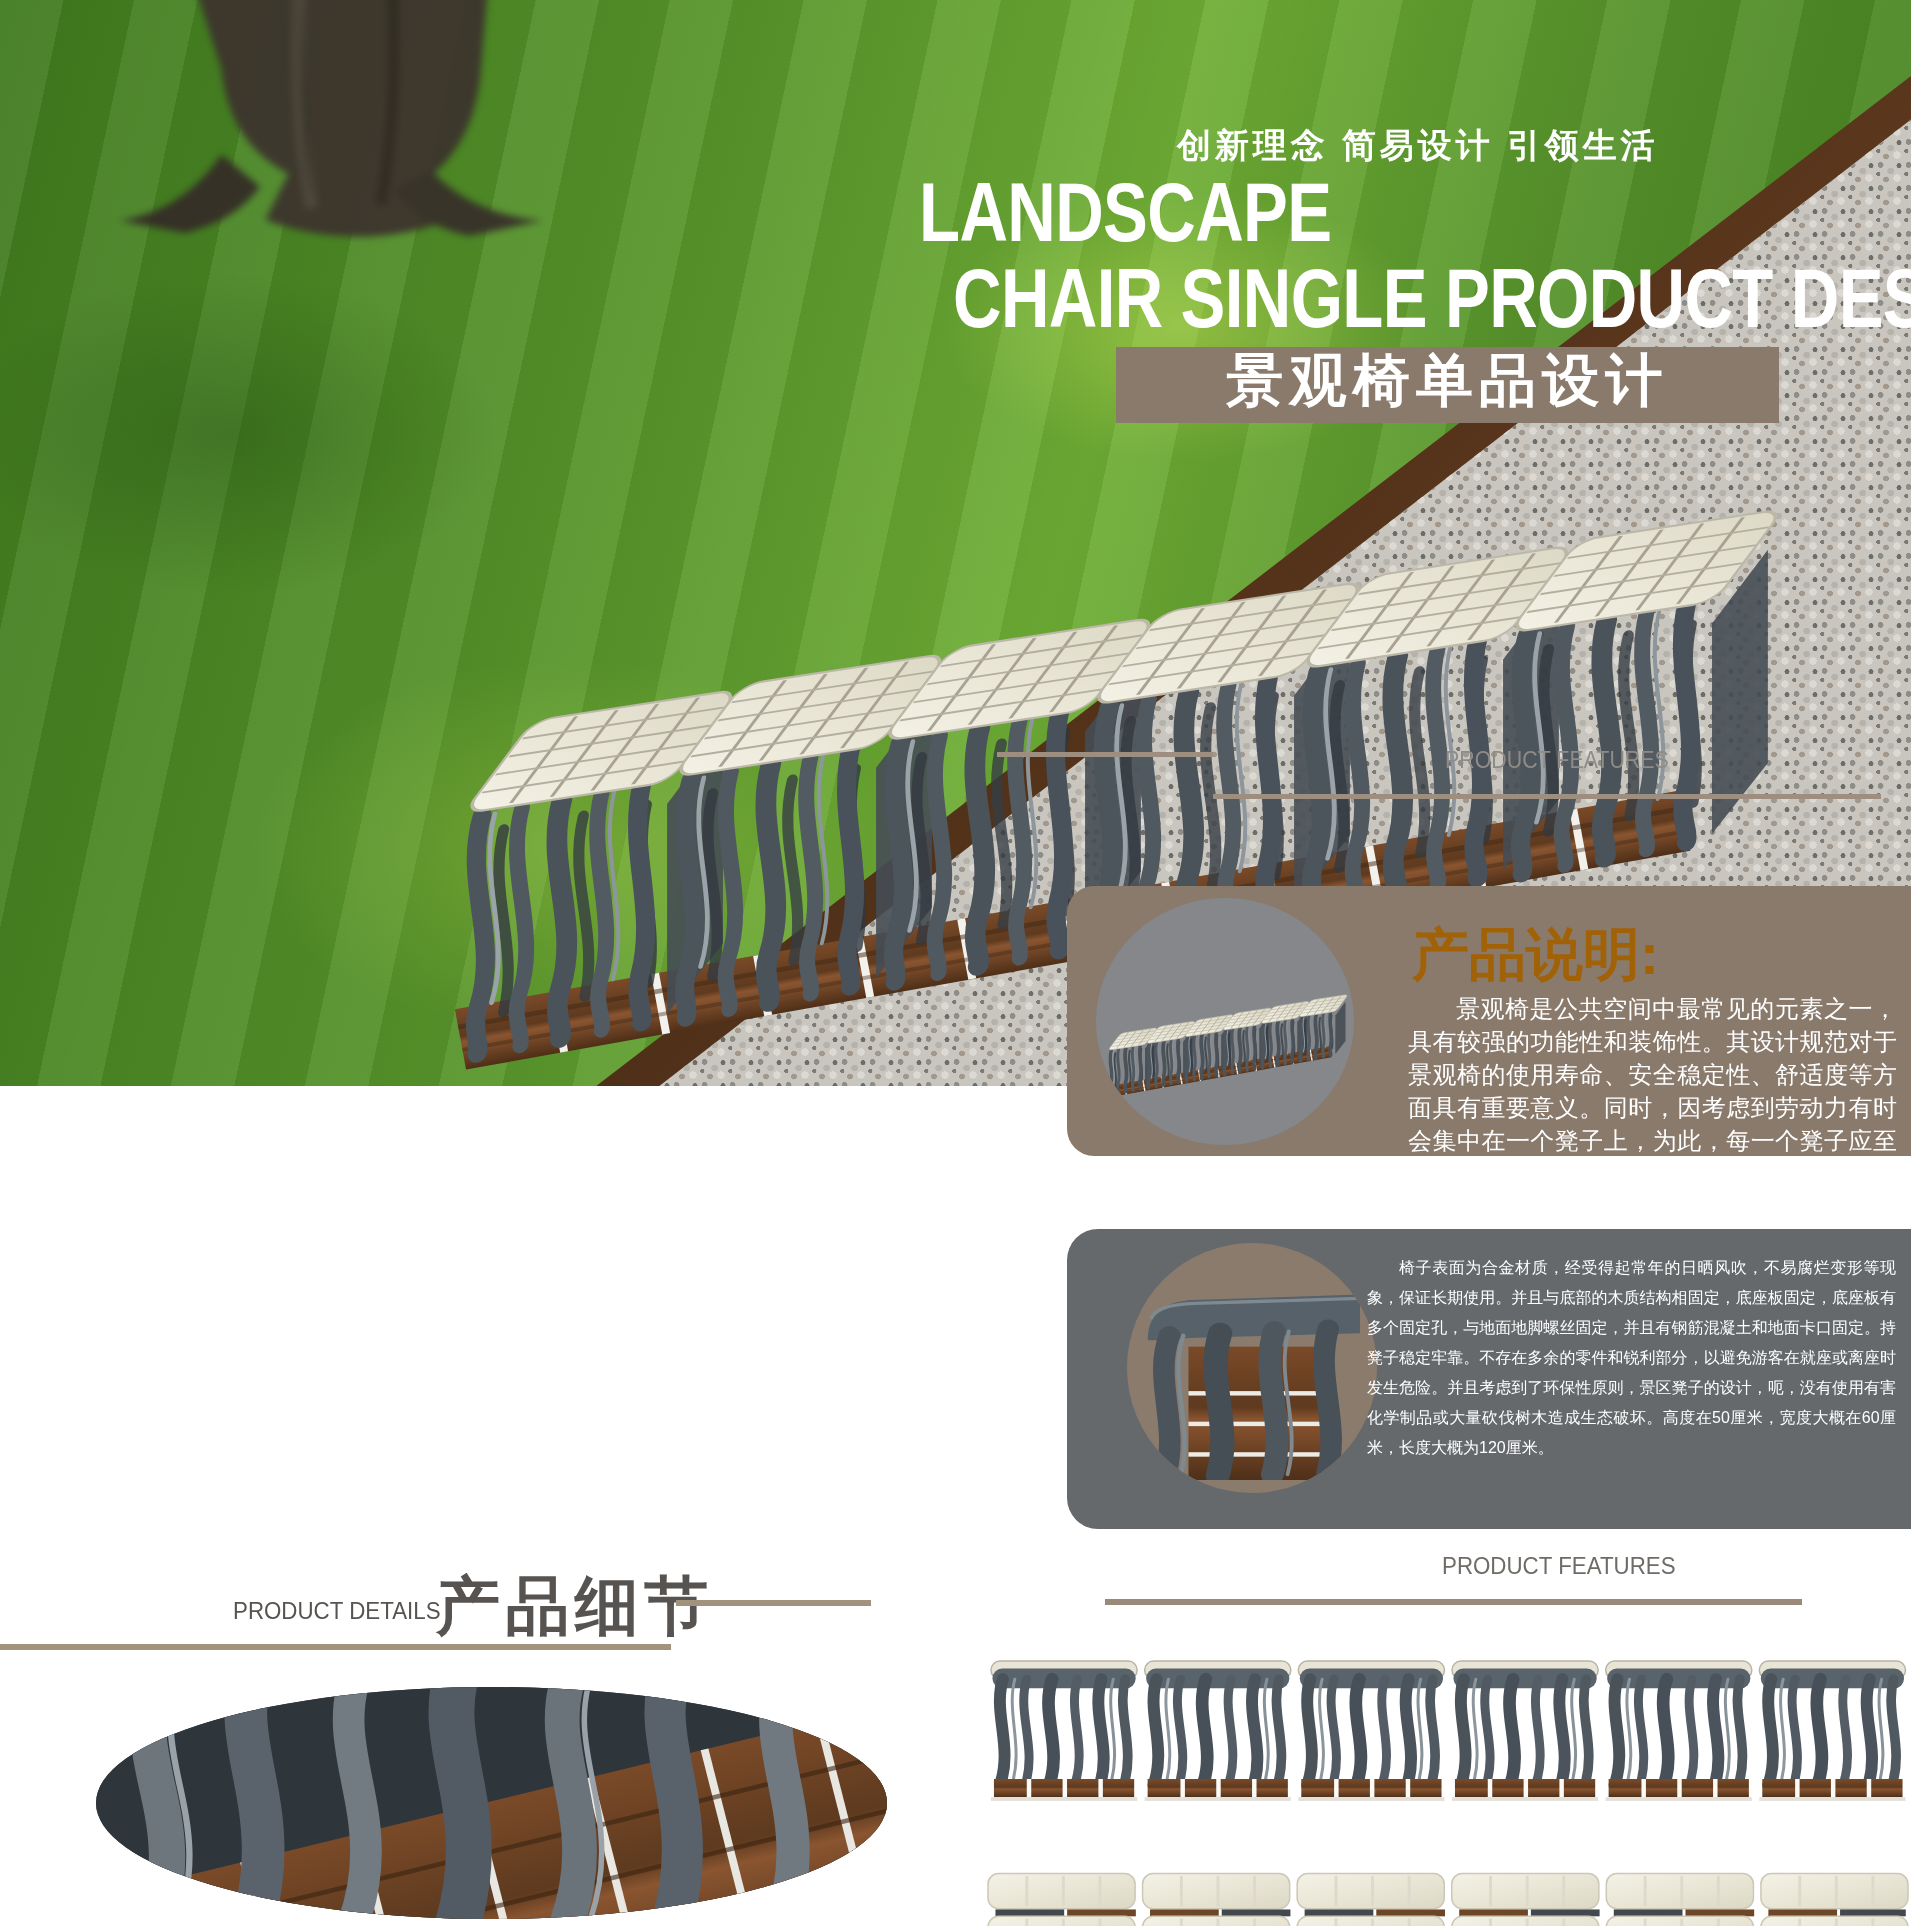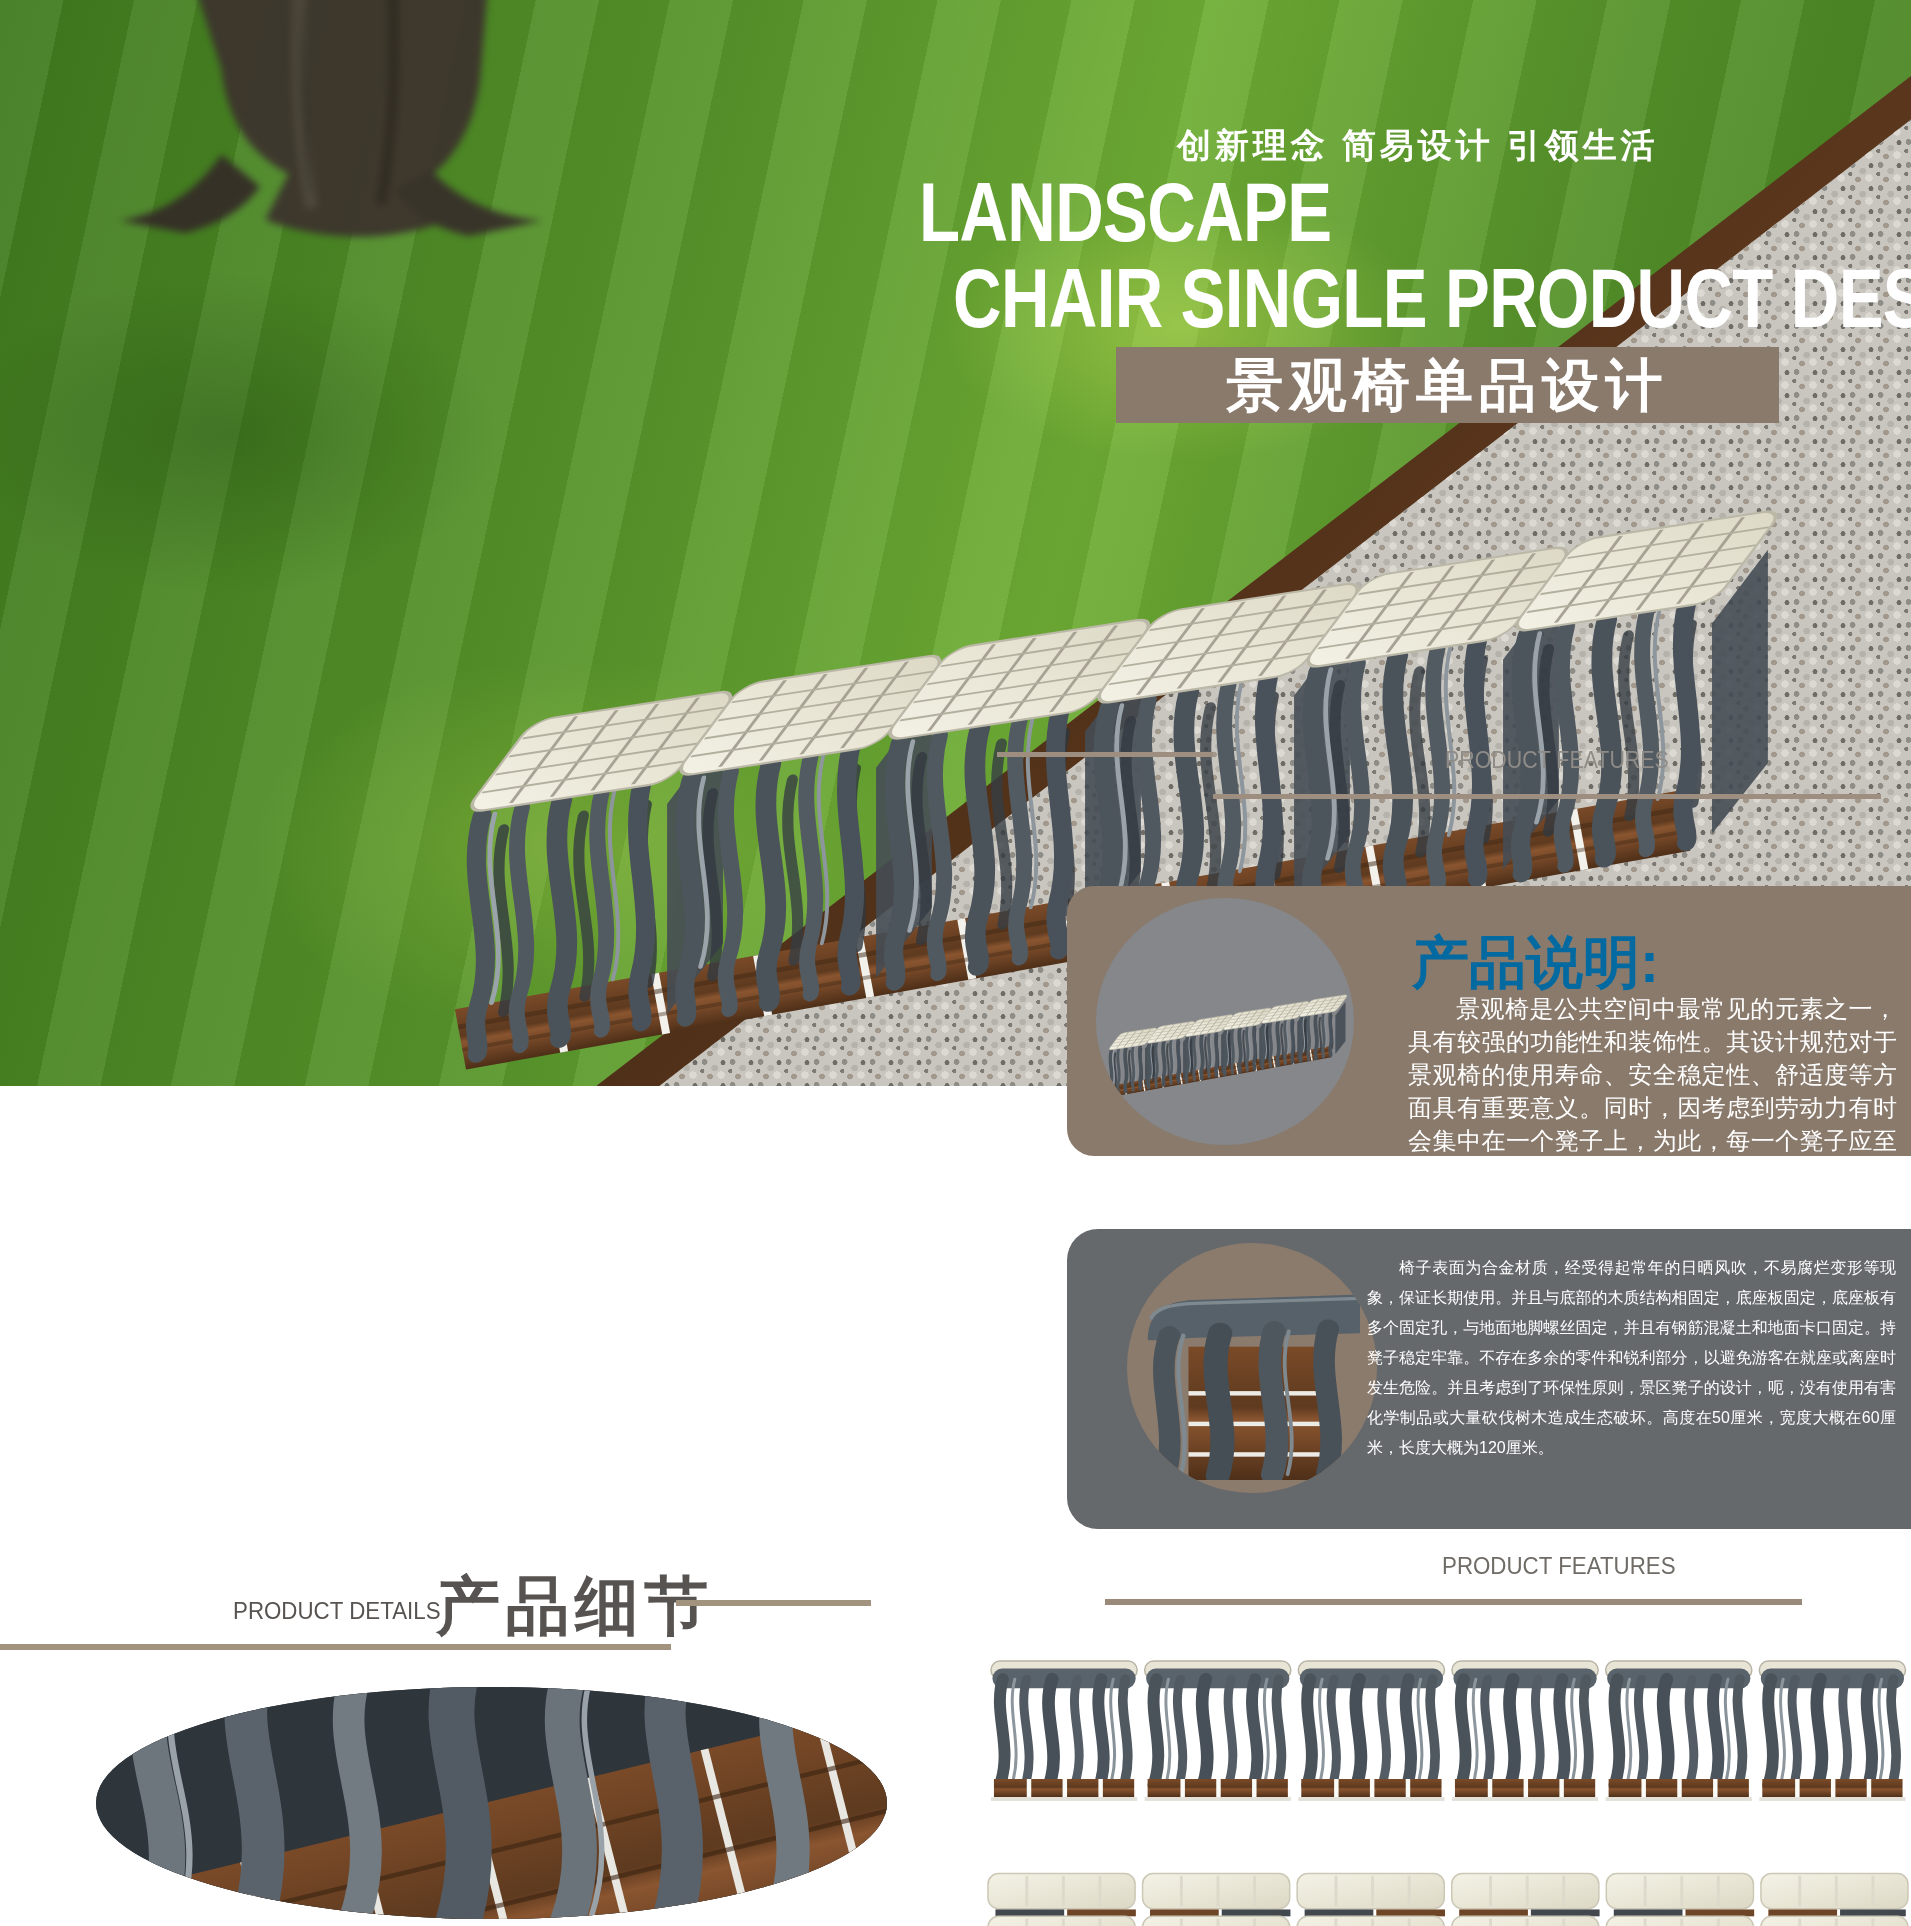--- a/index.html
+++ b/index.html
@@ -34,7 +34,7 @@
   .tree{filter:blur(3.9px);opacity:.96;}
   .slogan{color:#ffffff;font-size:34px;font-weight:bold;letter-spacing:3.9px;white-space:nowrap;}
   .t-en{color:#ffffff;font-size:84px;font-weight:bold;white-space:nowrap;letter-spacing:-0.8px;}
-  .banner{background:#8a7a6c;width:663px;height:76px;text-align:center;}
+  .banner{background:#8a7a6c;width:663px;height:76px;text-align:center;font-family:Liberation Mono, monospace;}
   .banner span{color:#ffffff;font-size:57px;font-weight:bold;letter-spacing:6.2px;line-height:76px;white-space:nowrap;}
   .wm-cn{color:rgba(242,240,234,.72);font-size:51px;font-weight:bold;letter-spacing:3.9px;white-space:nowrap;}
   .pf-en{color:#8f8c88;font-size:23px;white-space:nowrap;}

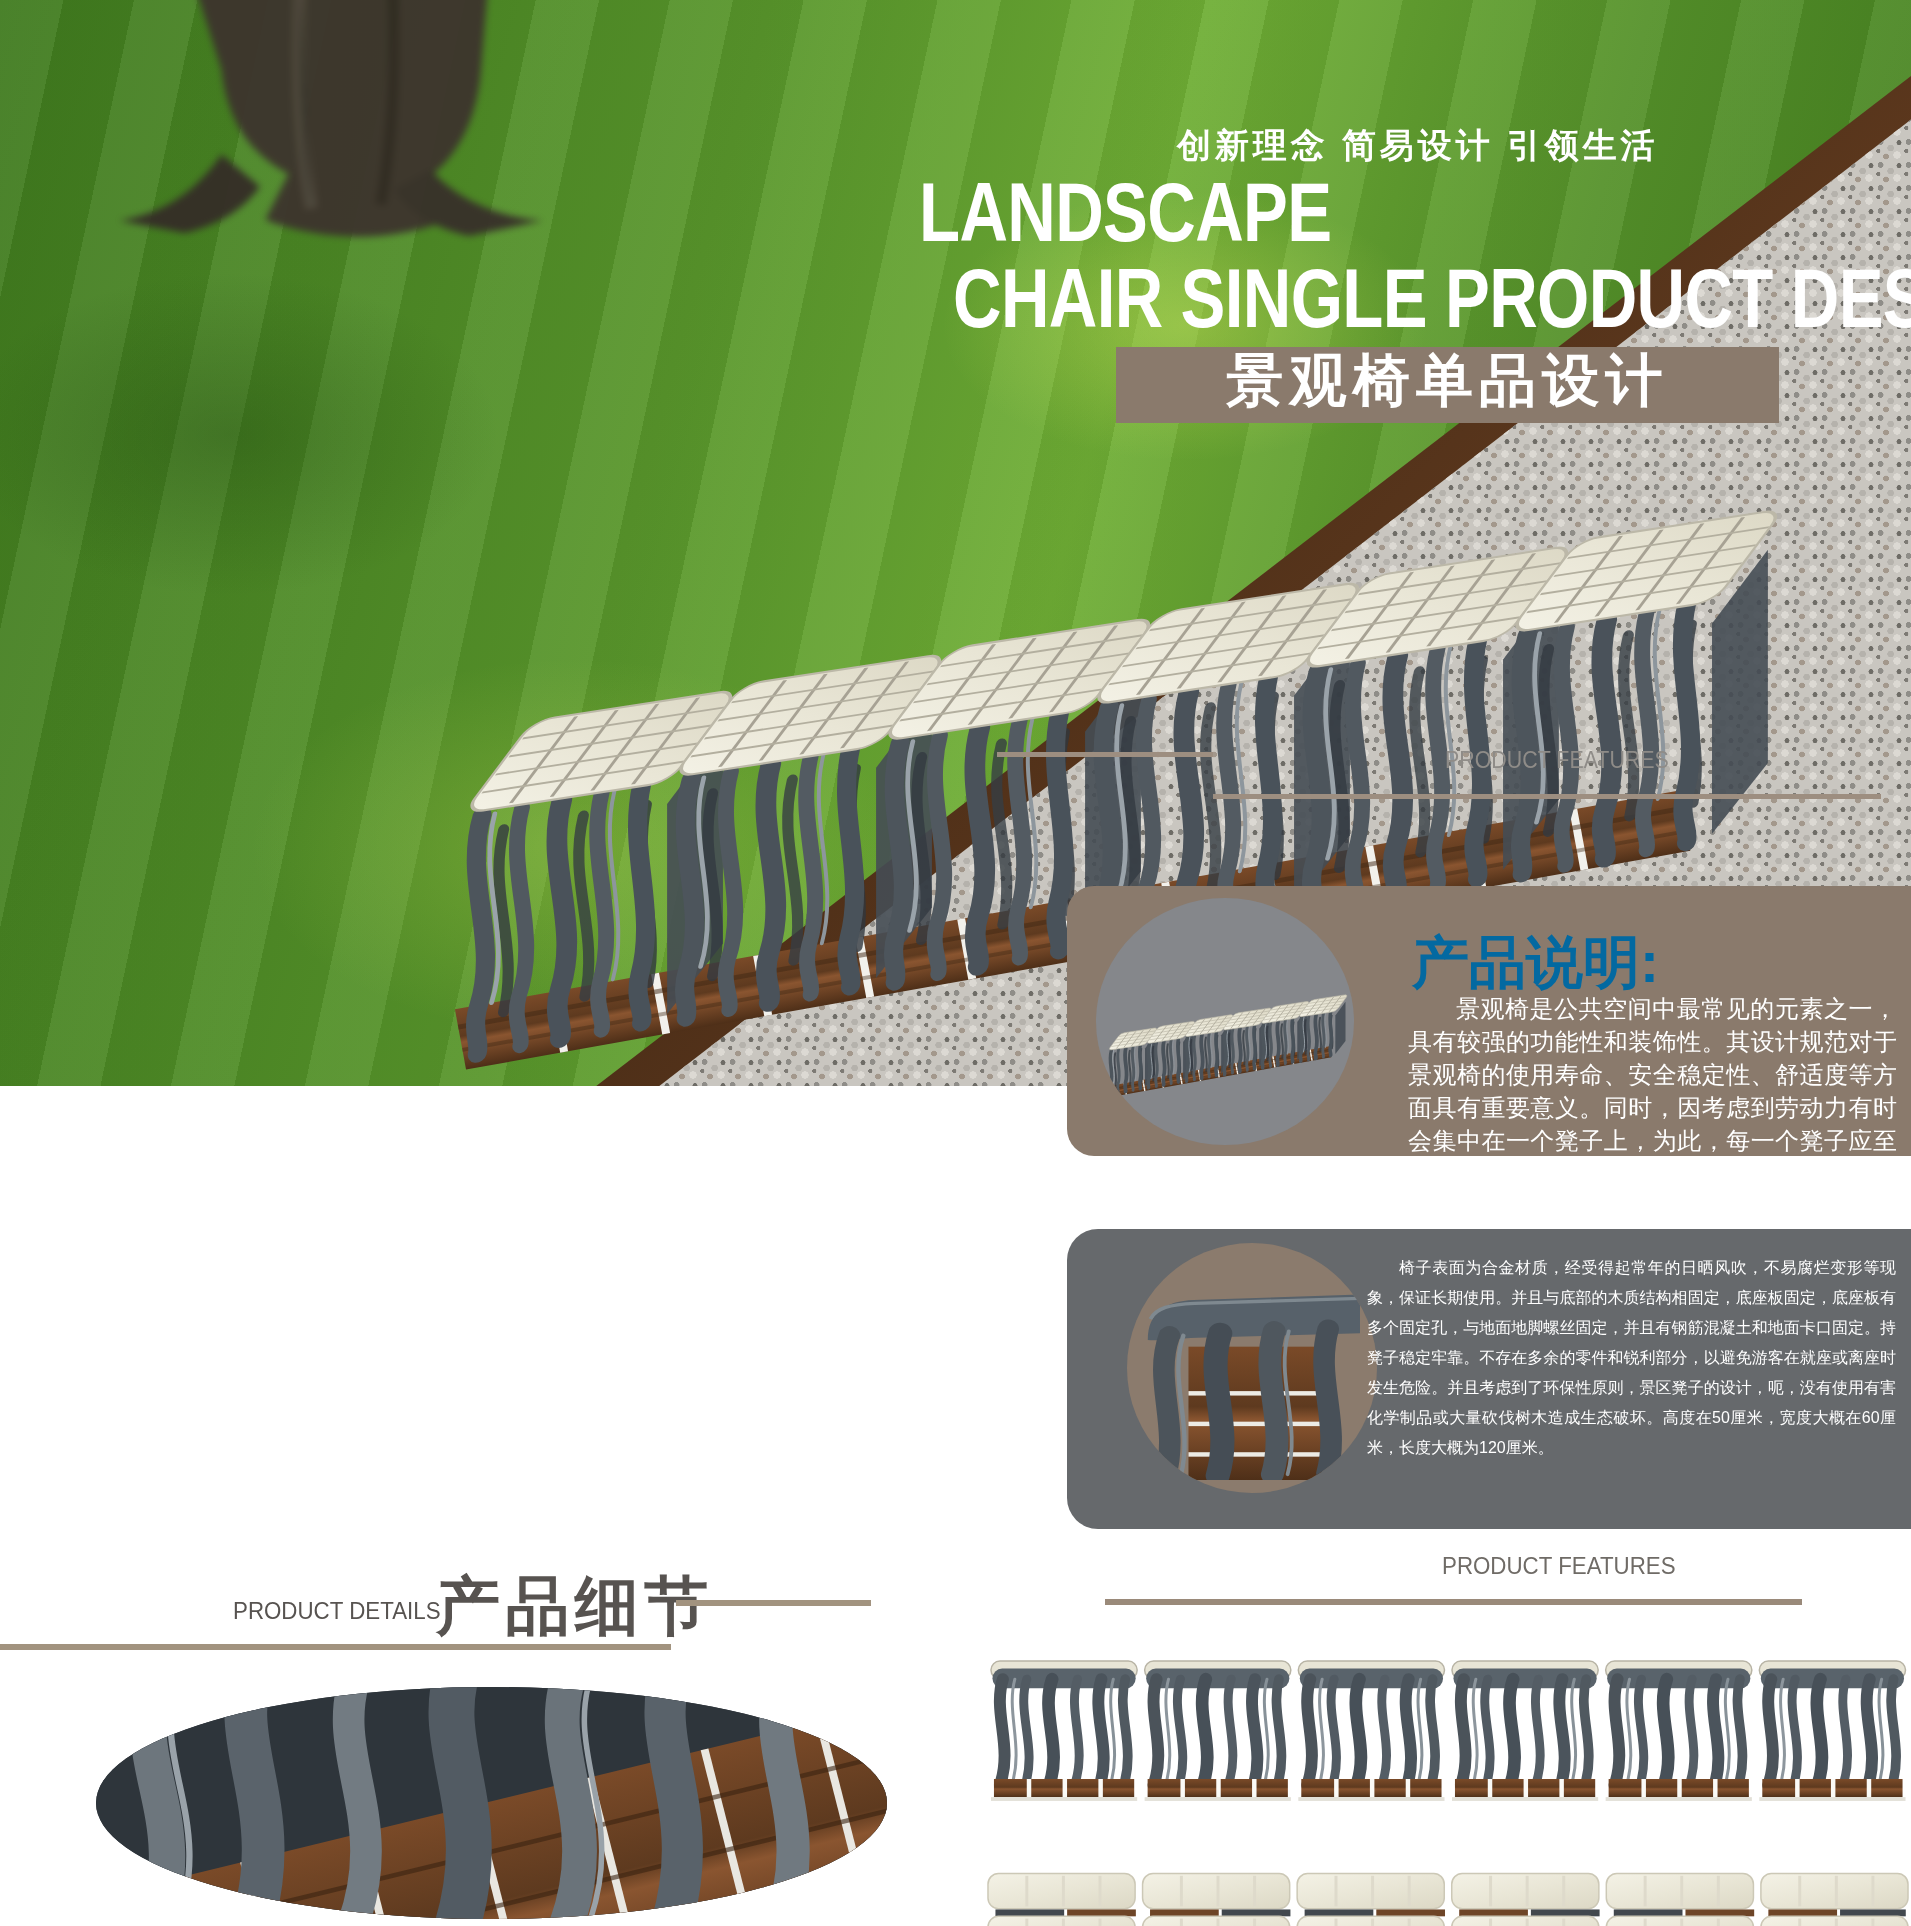--- a/index.html
+++ b/index.html
@@ -43,7 +43,7 @@
   .panel1{left:1067px;top:886px;width:844px;height:270px;background:#8a7a6c;border-radius:27px 0 0 27px;}
   .panel2{left:1067px;top:1229px;width:844px;height:300px;background:#66696c;border-radius:31px 0 0 31px;}
   .ellipse{border-radius:50%;overflow:hidden;}
-  .desc-title{color:#0369a1;font-size:57px;font-weight:bold;white-space:nowrap;margin-top:8px;}
+  .desc-title{color:#a16207;font-size:57px;font-weight:bold;white-space:nowrap;}
   .body-txt{color:#ffffff;text-align:justify;text-indent:2em;}
   .bt1{width:489px;font-size:24px;line-height:33px;}
   .bt2{width:529px;font-size:16px;line-height:30px;}

